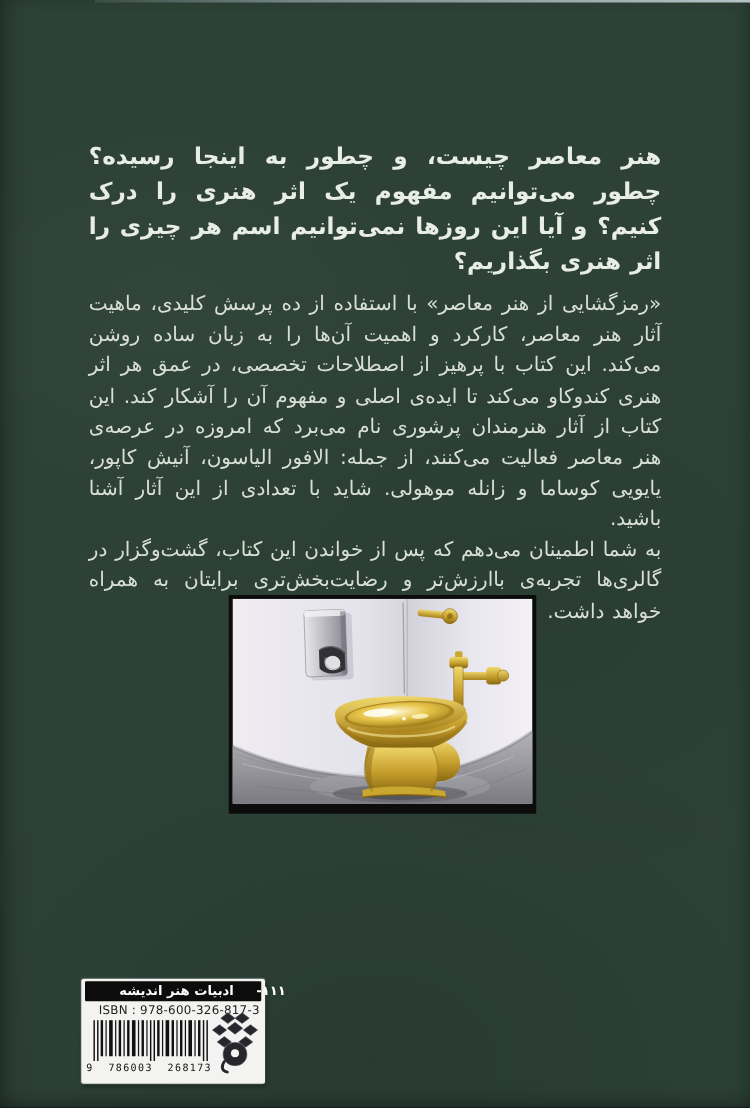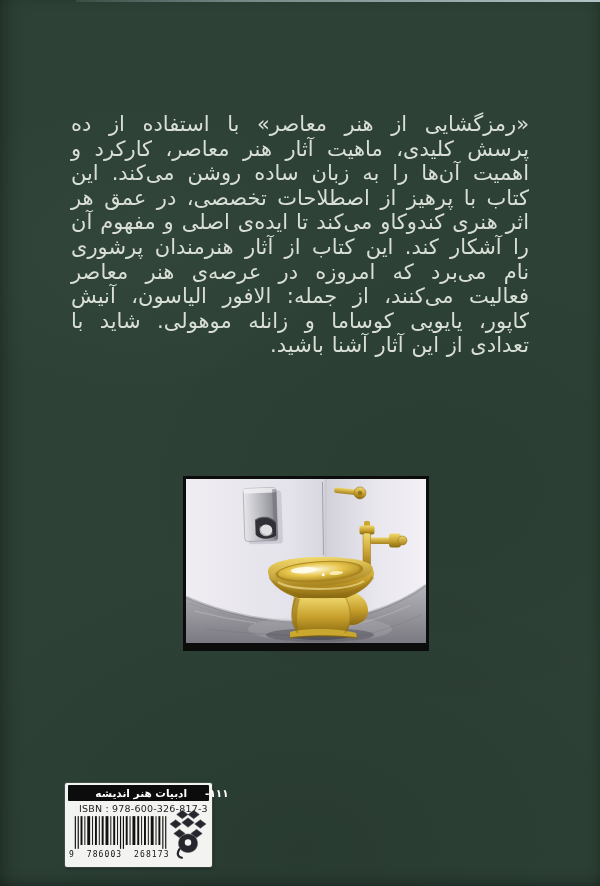--- a/index.html
+++ b/index.html
@@ -67,6 +67,7 @@
   <div class="top-edge"></div>
 
   <div class="text-block">
+    <p class="lead">هنر معاصر چیست، و چطور به اینجا رسیده؟ چطور می‌توانیم مفهوم یک اثر هنری را درک کنیم؟ و آیا این روزها نمی‌توانیم اسم هر چیزی را اثر هنری بگذاریم؟</p>
     <p class="body-text">«رمزگشایی از هنر معاصر» با استفاده از ده پرسش کلیدی، ماهیت آثار هنر معاصر، کارکرد و اهمیت آن‌ها را به زبان ساده روشن می‌کند. این کتاب با پرهیز از اصطلاحات تخصصی، در عمق هر اثر هنری کندوکاو می‌کند تا ایده‌ی اصلی و مفهوم آن را آشکار کند. این کتاب از آثار هنرمندان پرشوری نام می‌برد که امروزه در عرصه‌ی هنر معاصر فعالیت می‌کنند، از جمله: الافور الیاسون، آنیش کاپور، یایویی کوساما و زانله موهولی. شاید با تعدادی از این آثار آشنا باشید.</p>
   </div>
 

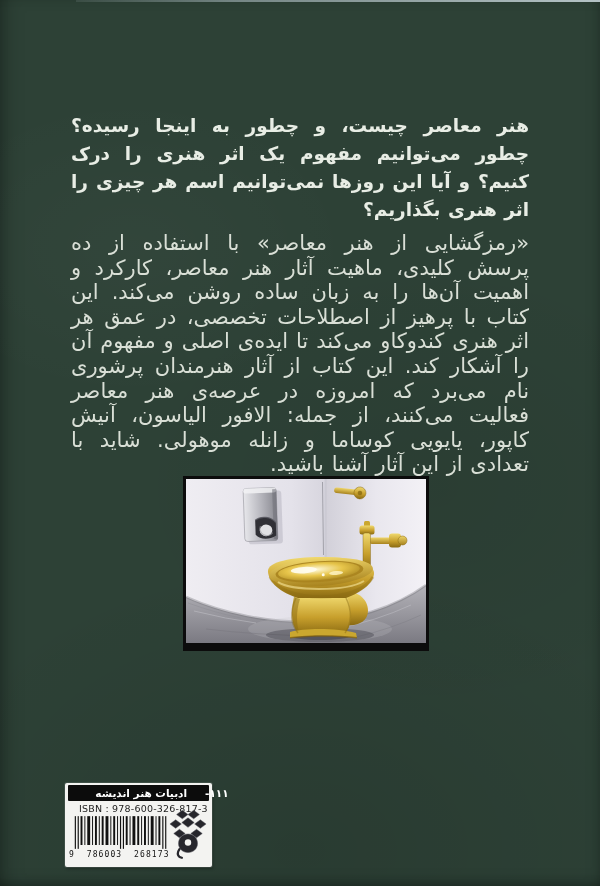--- a/index.html
+++ b/index.html
@@ -29,7 +29,7 @@
   .lead{
     margin:0 0 7px 0;font-size:18.5px;line-height:28px;font-weight:bold;color:#e8ede5;
   }
-  .body-text{margin:0;font-size:21px;line-height:24.6px;color:#d9dfd6;}
+  .body-text{margin:0;font-size:16px;line-height:24.6px;color:#d9dfd6;}
   .photo-frame{
     position:absolute;left:183px;top:476px;width:246px;height:175px;
     background:#0c0c0c;box-sizing:border-box;padding:3px 3px 8px 3px;

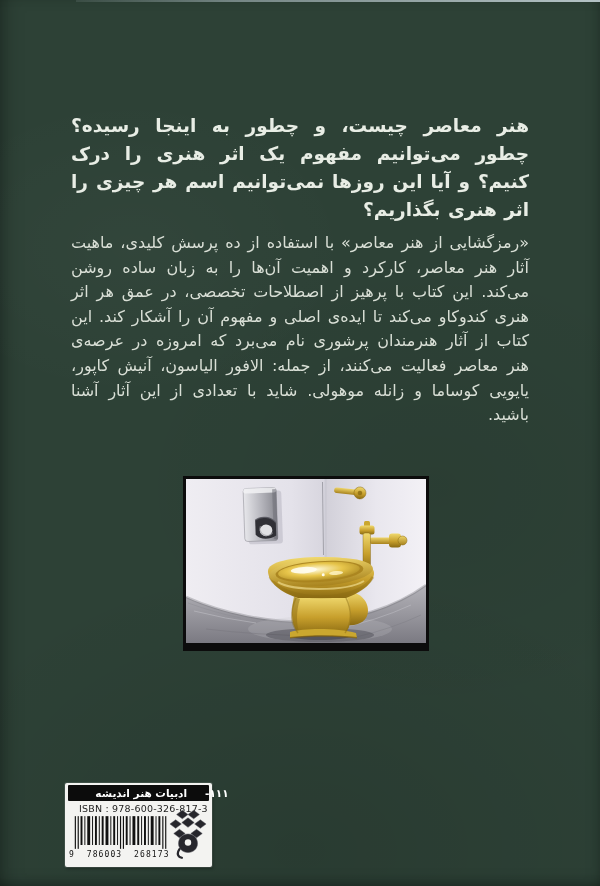--- a/index.html
+++ b/index.html
@@ -69,6 +69,7 @@
   <div class="text-block">
     <p class="lead">هنر معاصر چیست، و چطور به اینجا رسیده؟ چطور می‌توانیم مفهوم یک اثر هنری را درک کنیم؟ و آیا این روزها نمی‌توانیم اسم هر چیزی را اثر هنری بگذاریم؟</p>
     <p class="body-text">«رمزگشایی از هنر معاصر» با استفاده از ده پرسش کلیدی، ماهیت آثار هنر معاصر، کارکرد و اهمیت آن‌ها را به زبان ساده روشن می‌کند. این کتاب با پرهیز از اصطلاحات تخصصی، در عمق هر اثر هنری کندوکاو می‌کند تا ایده‌ی اصلی و مفهوم آن را آشکار کند. این کتاب از آثار هنرمندان پرشوری نام می‌برد که امروزه در عرصه‌ی هنر معاصر فعالیت می‌کنند، از جمله: الافور الیاسون، آنیش کاپور، یایویی کوساما و زانله موهولی. شاید با تعدادی از این آثار آشنا باشید.</p>
+    <p class="body-text">به شما اطمینان می‌دهم که پس از خواندن این کتاب، گشت‌وگزار در گالری‌ها تجربه‌ی باارزش‌تر و رضایت‌بخش‌تری برایتان به همراه خواهد داشت.</p>
   </div>
 
   <div class="photo-frame">

